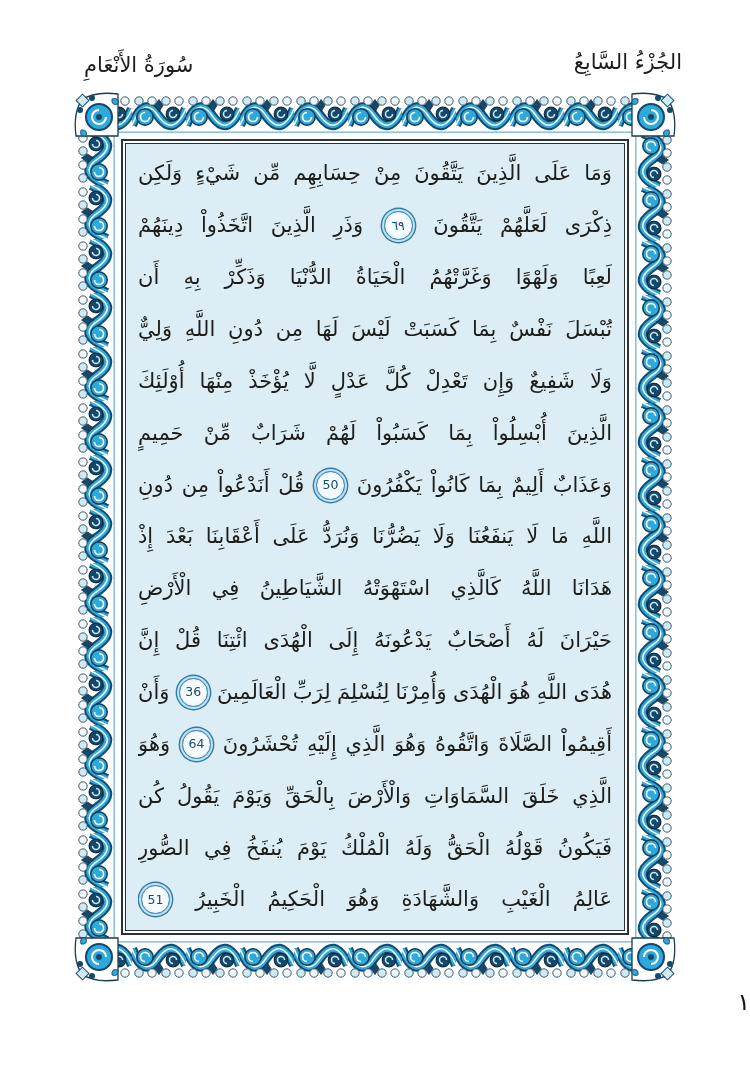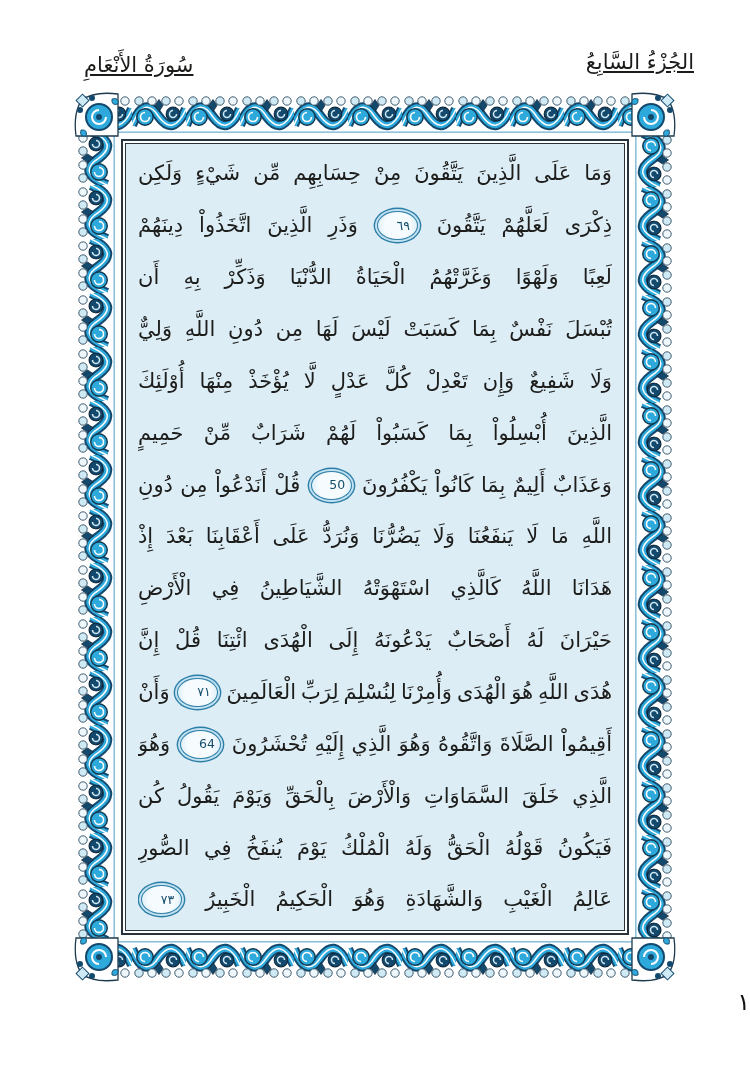--- a/index.html
+++ b/index.html
@@ -7,7 +7,7 @@
         font-family:"DejaVu Sans",sans-serif;}
 
   
-  .hdr{position:absolute;direction:rtl;color:#1c1c1a;font-size:21px;white-space:nowrap;text-decoration:underline;}
+  .hdr{position:absolute;direction:rtl;color:#1c1c1a;font-size:21px;white-space:nowrap;}
   .hdr-juz{top:50px;right:56px;}
   .hdr-surah{top:53px;left:84px;}
 

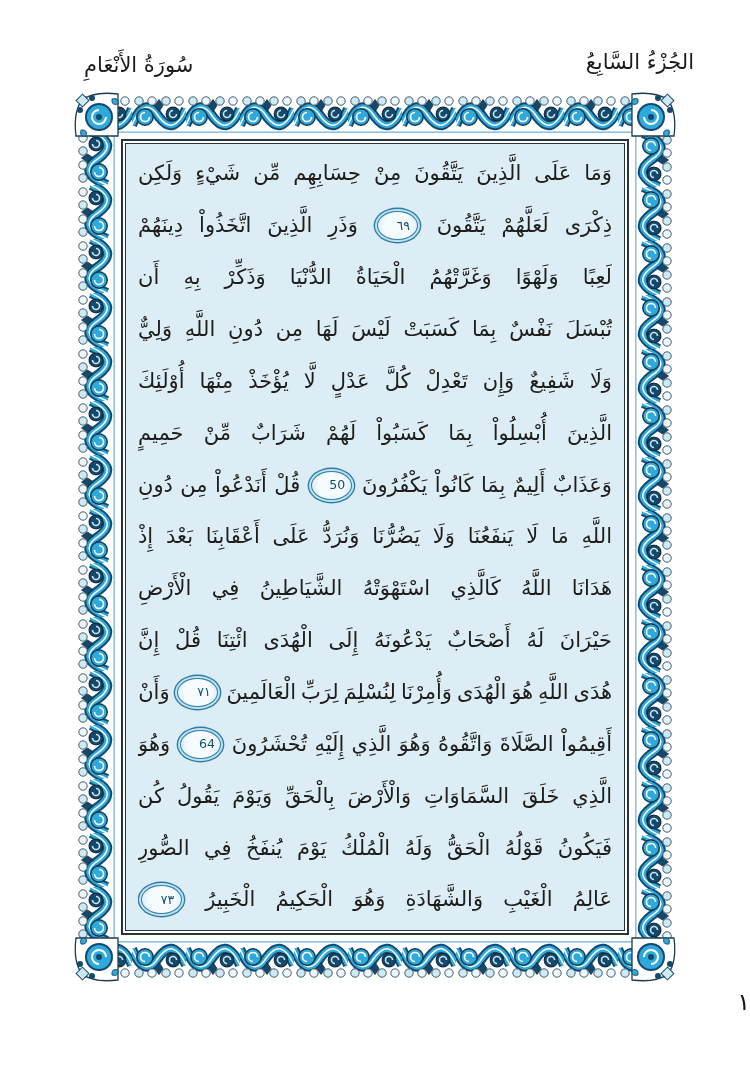--- a/index.html
+++ b/index.html
@@ -8,7 +8,7 @@
 
   
   .hdr{position:absolute;direction:rtl;color:#1c1c1a;font-size:21px;white-space:nowrap;}
-  .hdr-juz{top:50px;right:56px;}
+  .hdr-juz{top:50px;right:68px;}
   .hdr-surah{top:53px;left:84px;}
 
   

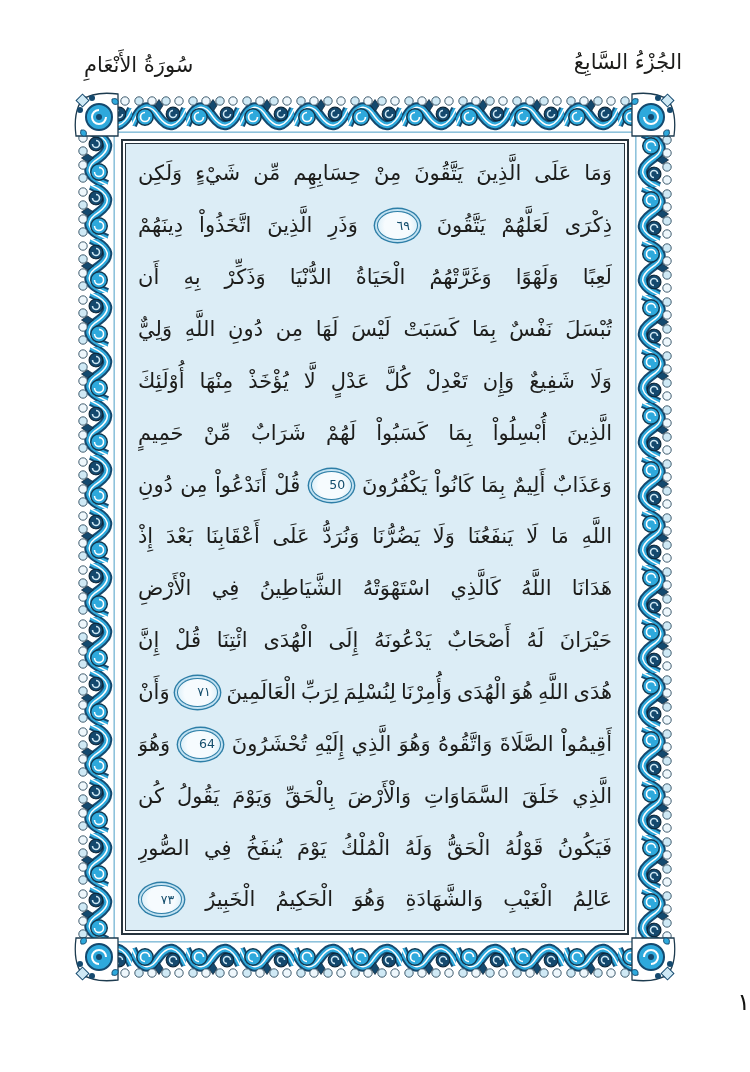--- a/index.html
+++ b/index.html
@@ -39,7 +39,7 @@
         background:radial-gradient(circle,#f6fbfe 55%,#cfe9f5 100%);
         border:1px solid #2d7ea7;box-shadow:0 0 0 2px #c2e2f2,0 0 0 3.4px #2d7ea7;
         display:flex;align-items:center;justify-content:center;
-        font-size:12.5px;color:#134d6c;margin:0 3px;padding-left:12px;}
+        font-size:12.5px;color:#134d6c;margin:0 3px;}
 
   
   .page-number{position:absolute;top:988px;left:0;width:100%;text-align:right;

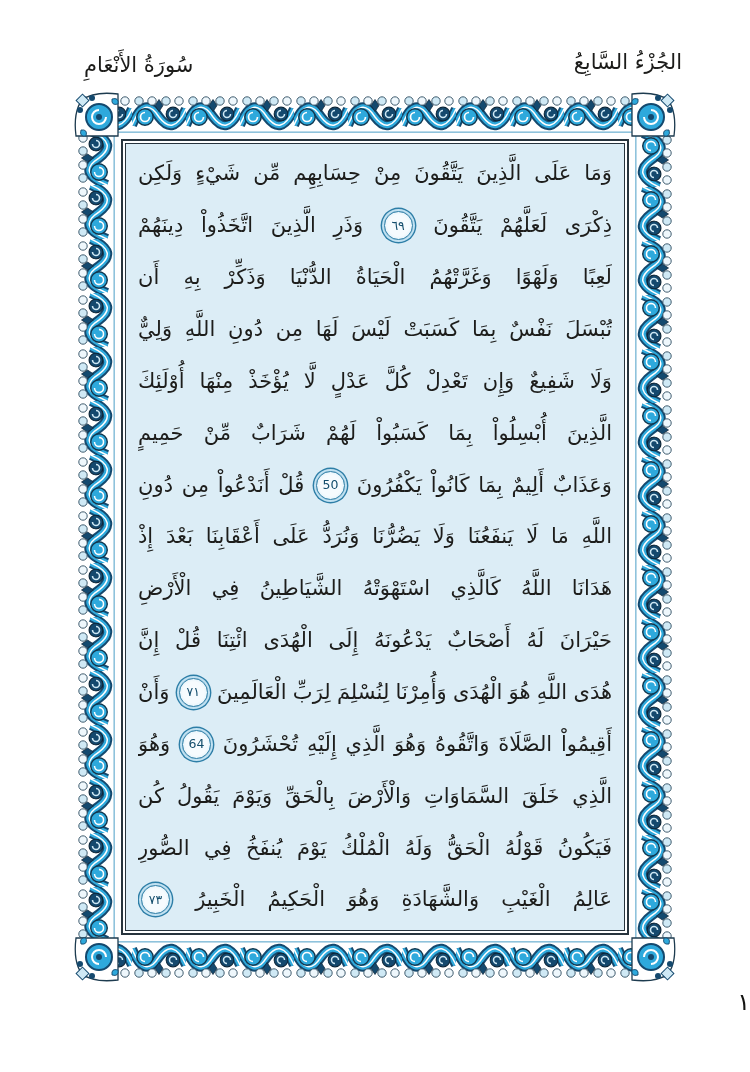--- a/index.html
+++ b/index.html
@@ -317,7 +317,7 @@
             <span class="word">لِنُسْلِمَ</span>
             <span class="word">لِرَبِّ</span>
             <span class="word">الْعَالَمِينَ</span>
-            <span class="ayah">٧١</span>
+            <span class="ayah">36</span>
             <span class="word">وَأَنْ</span>
           </div>
           <div class="line">

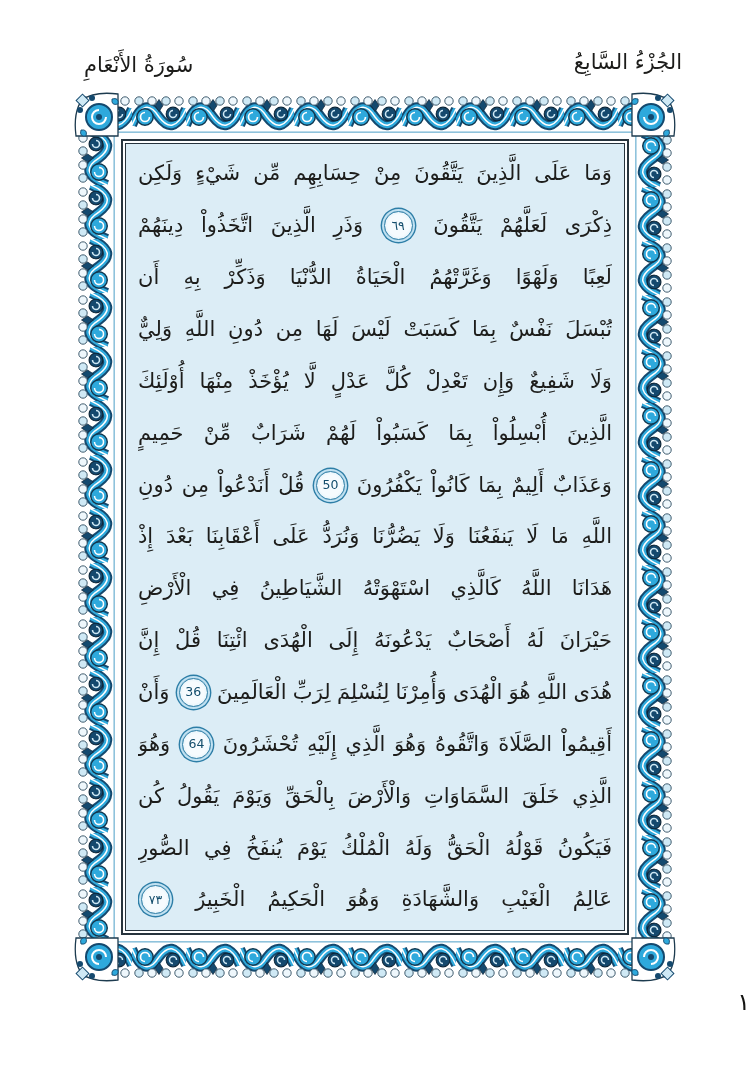--- a/index.html
+++ b/index.html
@@ -359,7 +359,7 @@
             <span class="word">وَهُوَ</span>
             <span class="word">الْحَكِيمُ</span>
             <span class="word">الْخَبِيرُ</span>
-            <span class="ayah">٧٣</span>
+            <span class="ayah">51</span>
           </div>
         </div>
     </div>

